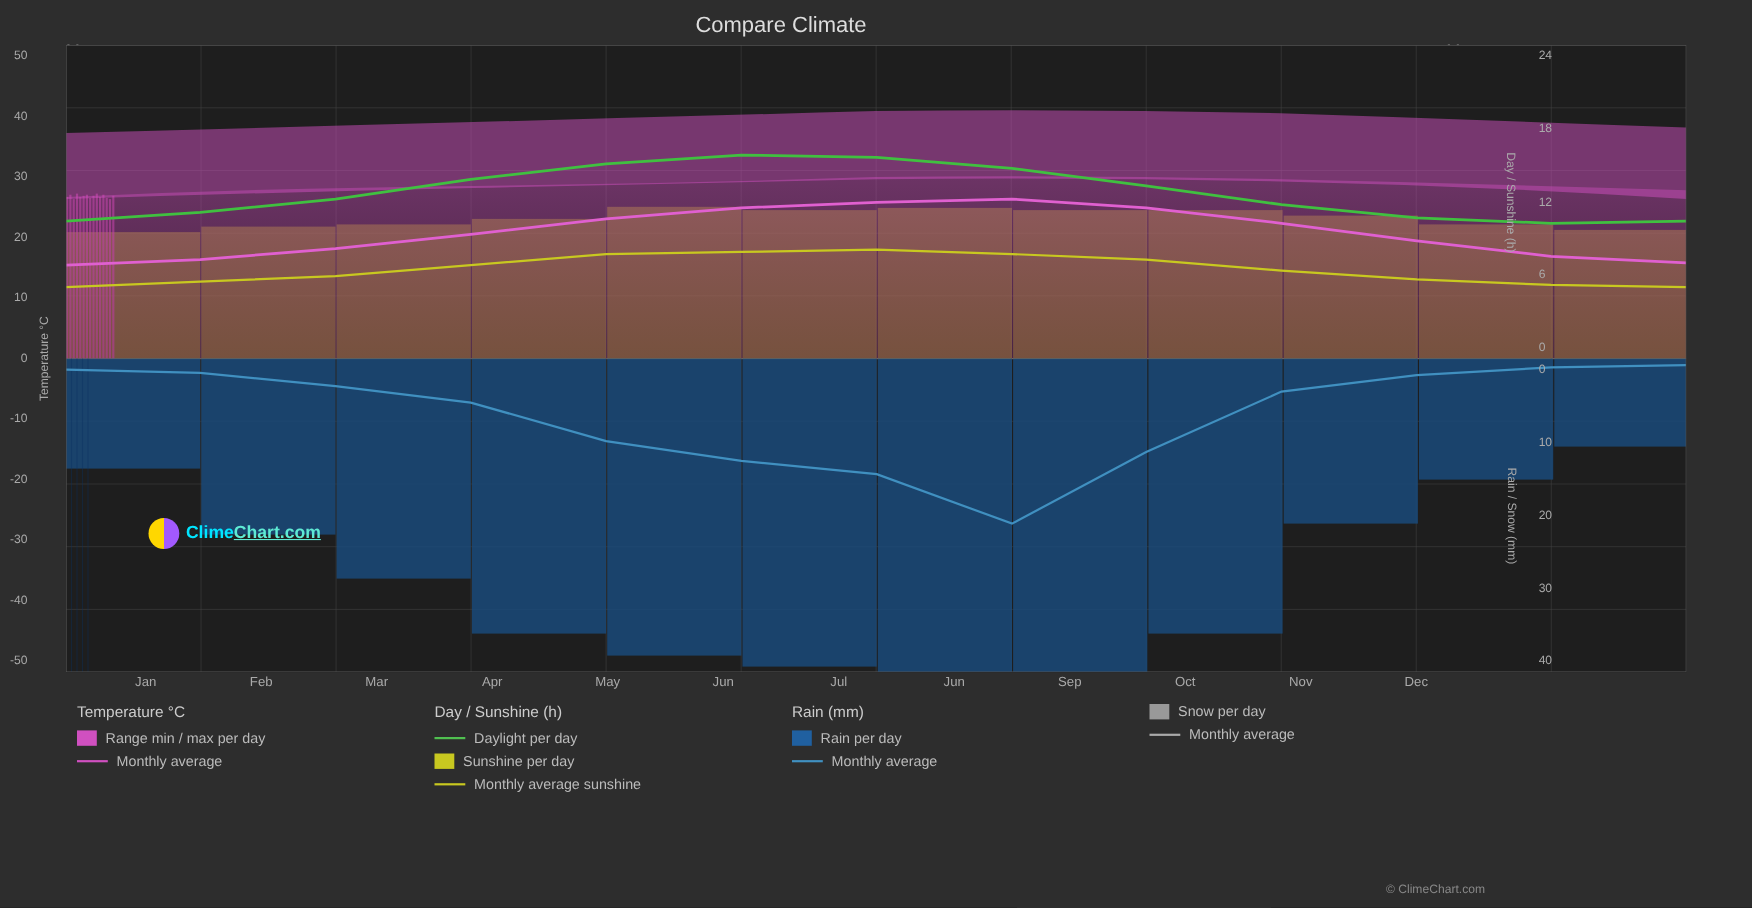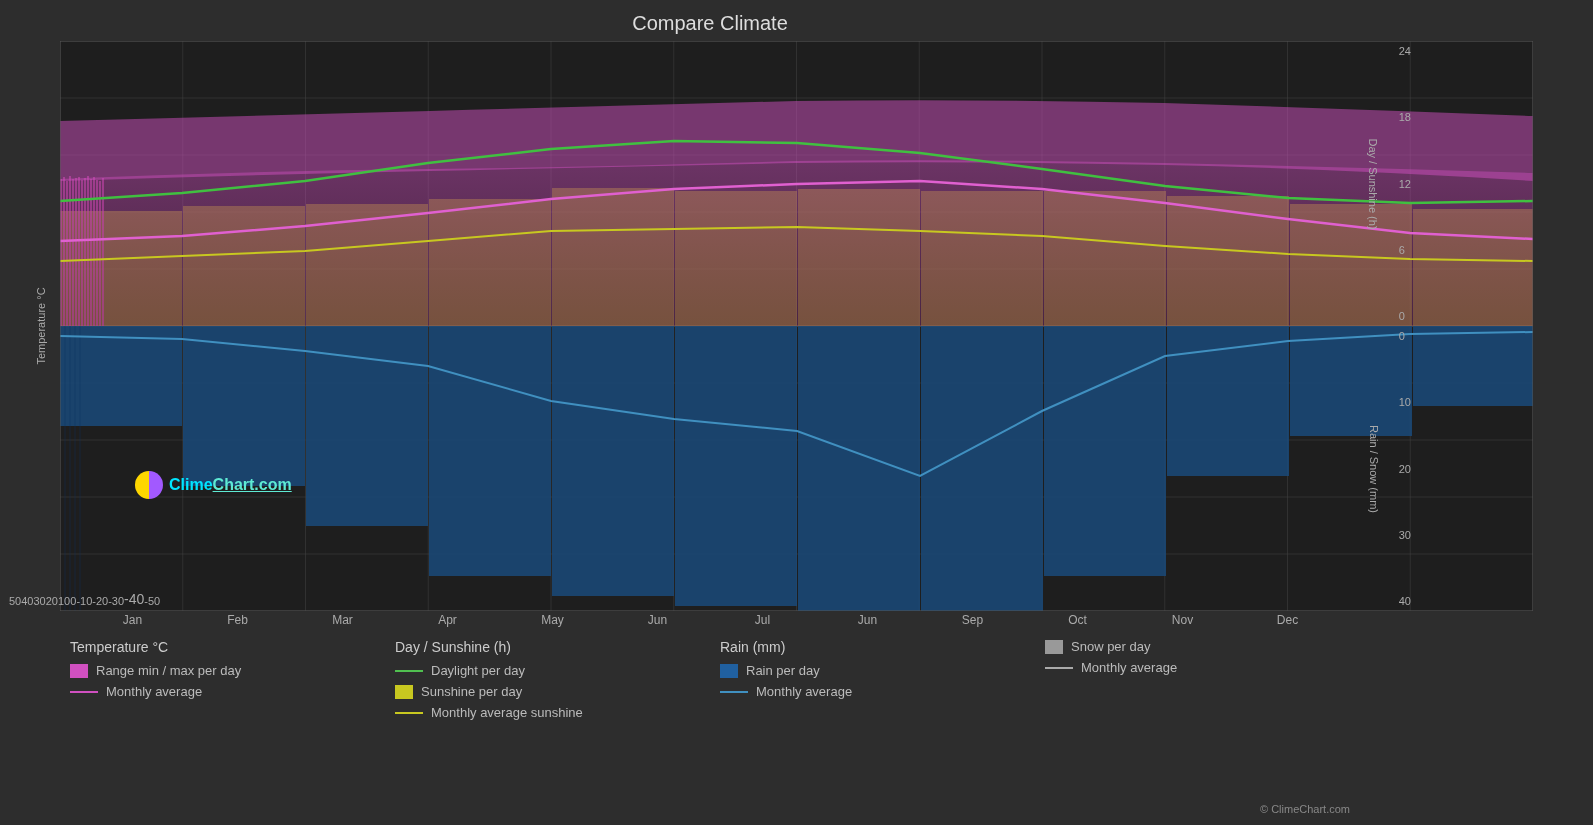--- a/index.html
+++ b/index.html
@@ -142,7 +142,7 @@
 
   <div style="position:relative; margin: 0 60px; margin-top:2px;">
 
-    <div style="position:absolute; left:-55px; top:0; height:570px; display:flex; flex-direction:row; justify-content:space-between; align-items:flex-end; padding: 4px 4px;">
+    <div style="position:absolute; left:-55px; top:0; height:570px; display:flex; flex-direction:column; justify-content:space-between; align-items:flex-end; padding: 4px 4px;">
       <span style="font-size:11px;color:#aaa;">50</span>
       <span style="font-size:11px;color:#aaa;">40</span>
       <span style="font-size:11px;color:#aaa;">30</span>

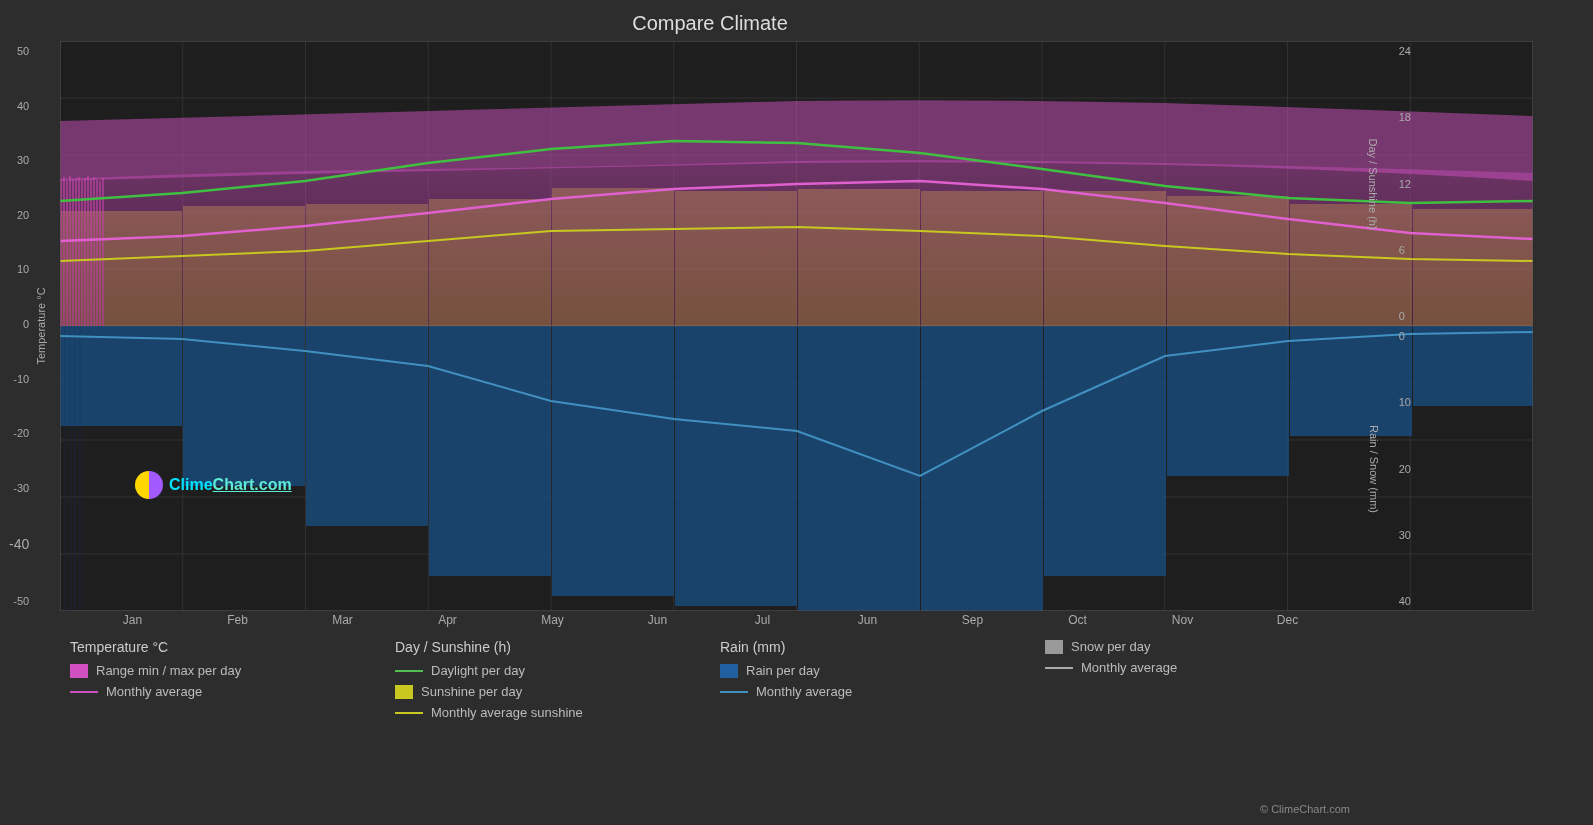--- a/index.html
+++ b/index.html
@@ -152,7 +152,7 @@
       <span style="font-size:11px;color:#aaa;">-10</span>
       <span style="font-size:11px;color:#aaa;">-20</span>
       <span style="font-size:11px;color:#aaa;">-30</span>
-      <span style="font-size:14px;color:#aaa;">-40</span>
+      <span style="font-size:11px;color:#aaa;">-40</span>
       <span style="font-size:11px;color:#aaa;">-50</span>
     </div>
 

